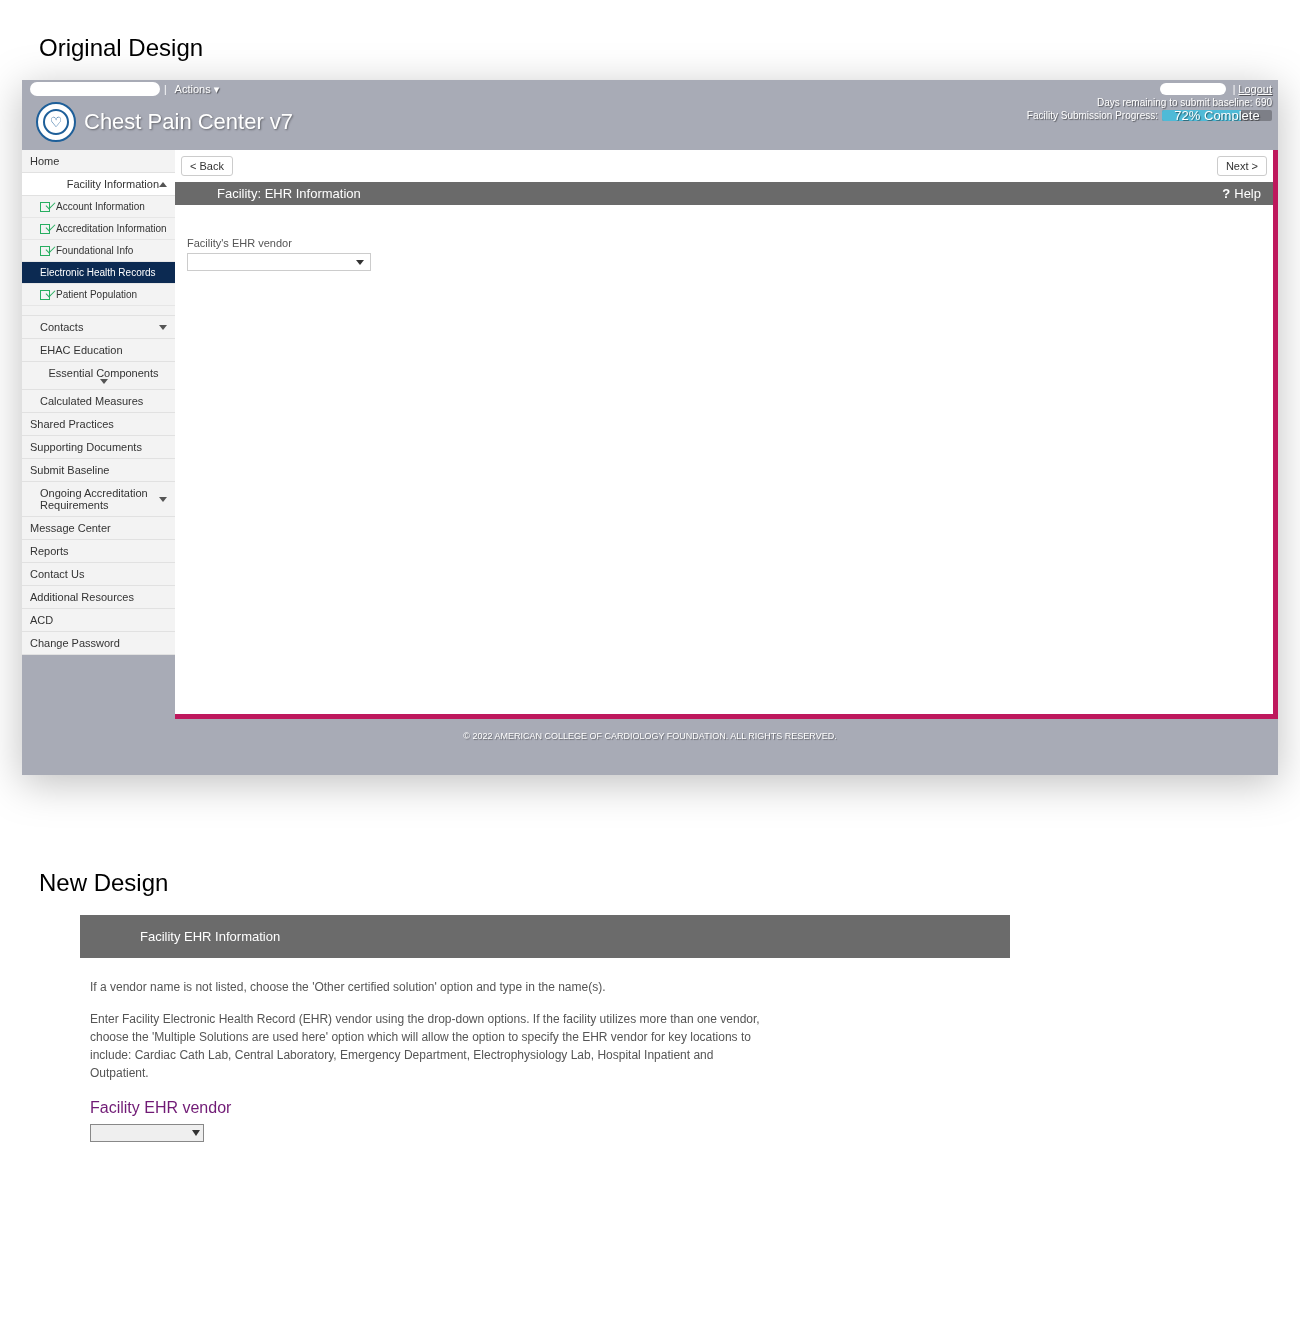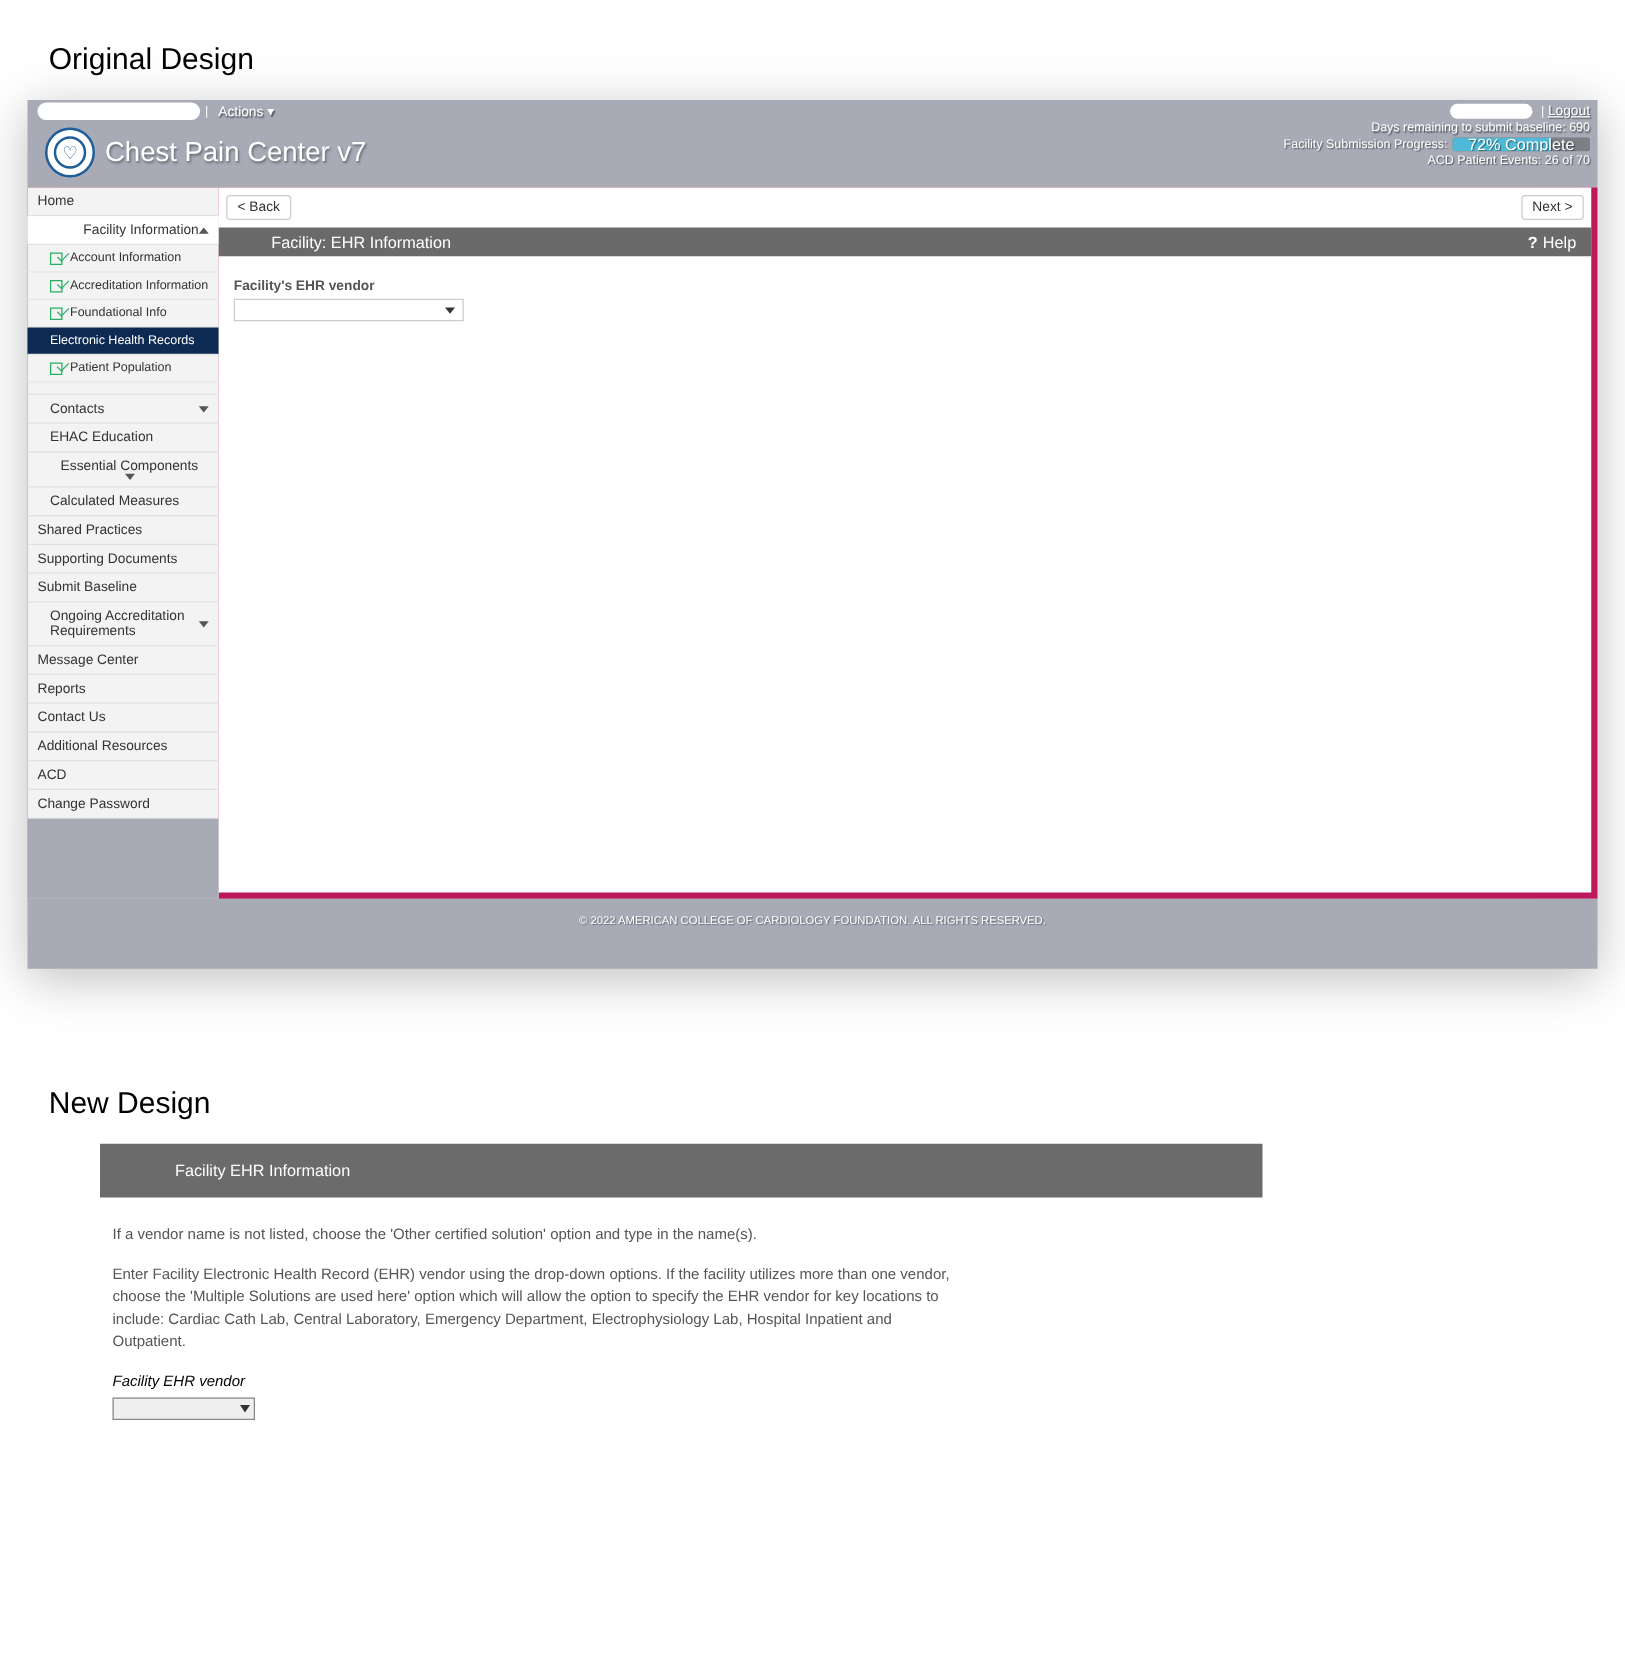--- a/index.html
+++ b/index.html
@@ -92,7 +92,6 @@
           <span class="progress-label">72% Complete</span>
         </span>
       </div>
-      <div>ACD Patient Events: 26 of 70</div>
     </div>
   </div>
 

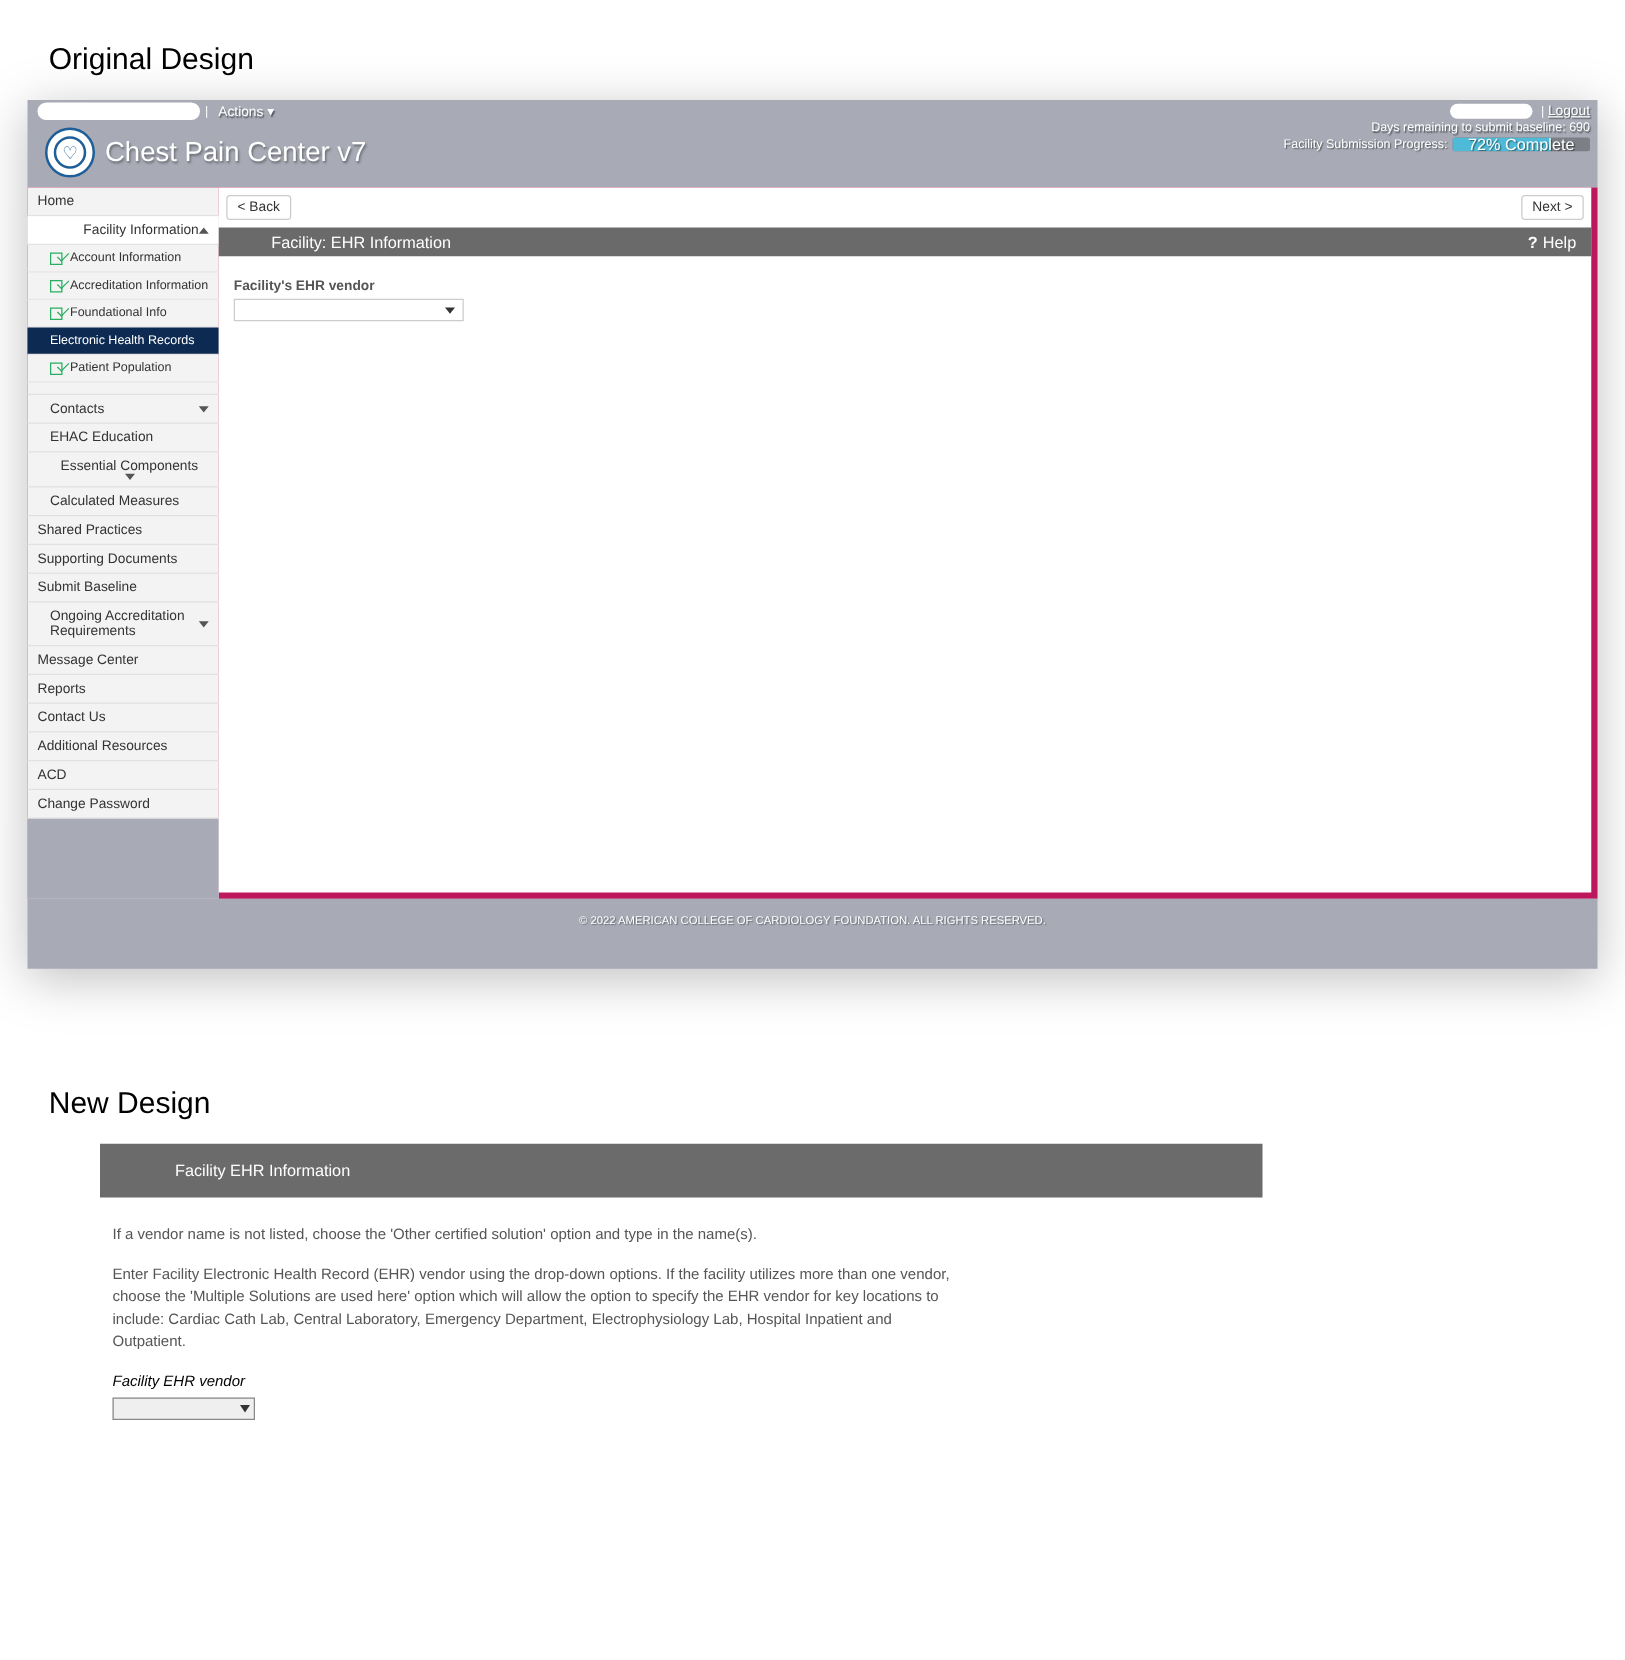--- a/index.html
+++ b/index.html
@@ -45,7 +45,7 @@
   .page-header-bar { background:#6a6a6a; color:#fff; display:flex; justify-content:space-between; align-items:center; padding:4px 12px 4px 42px; font-size:13px; }
   .help-link { display:flex; align-items:center; gap:4px; font-size:13px; cursor:pointer; }
   .help-link .qmark { font-weight:bold; }
-  .form-area { padding:18px 12px; font-size:11px; color:#555;font-weight:bold; }
+  .form-area { padding:32px 12px; font-size:11px; color:#555; }
   .form-label-row { margin-bottom:4px; }
   .vendor-select { width:184px; height:18px; border:1px solid #ccc; background:#fff; position:relative; cursor:pointer; }
   .vendor-select .dd-tri { position:absolute; right:6px; top:6px; width:0; height:0; border-left:4px solid transparent; border-right:4px solid transparent; border-top:5px solid #333; }

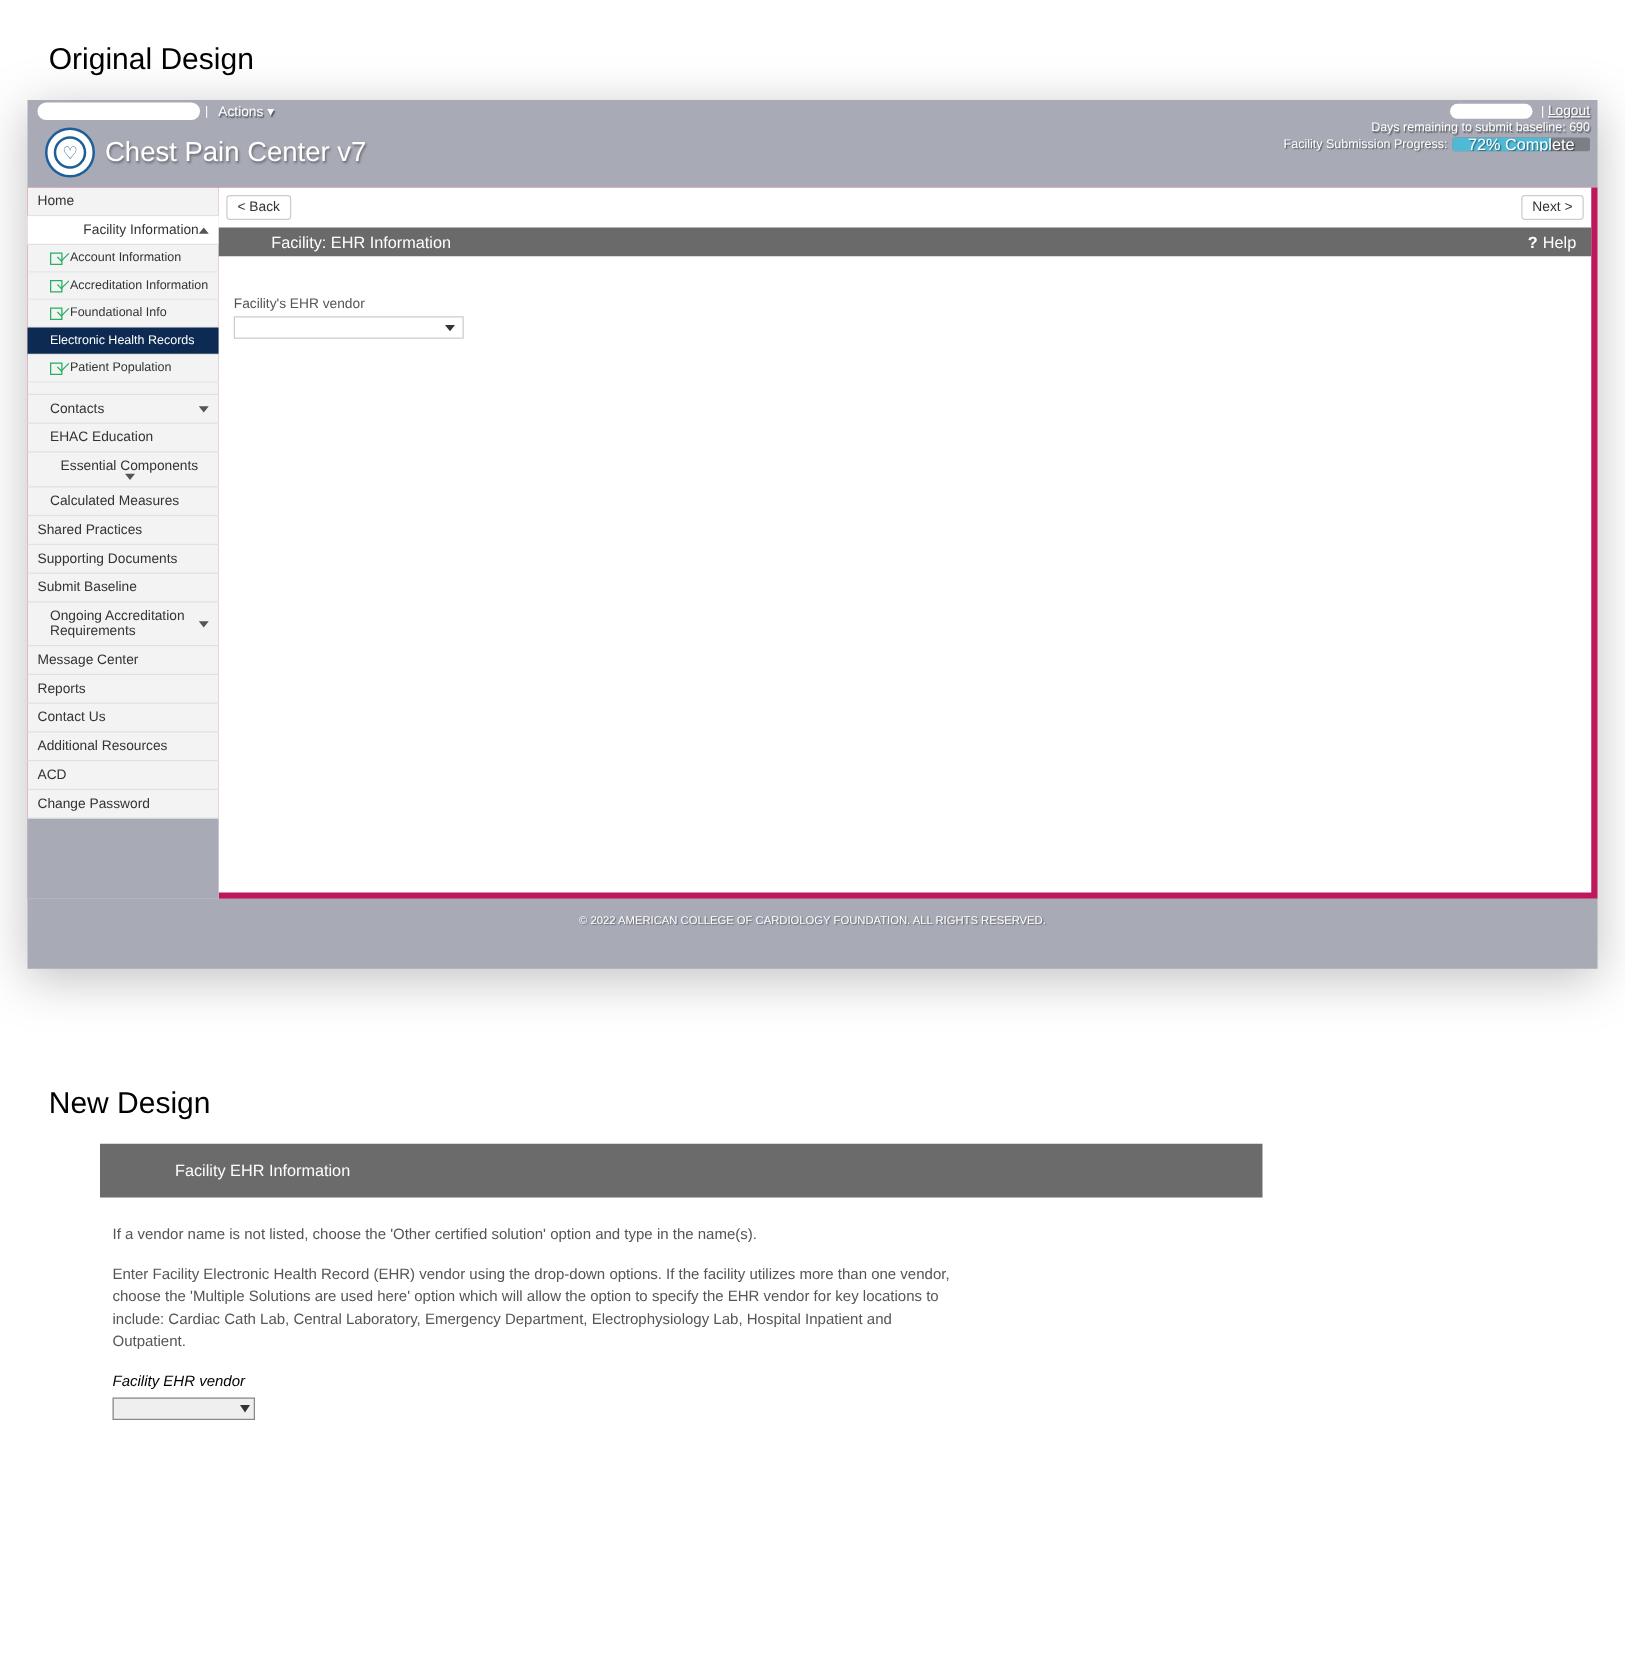--- a/index.html
+++ b/index.html
@@ -57,7 +57,7 @@
   .new-header { background:#6b6b6b; color:#fff; padding:14px 60px; font-size:13px; }
   .new-body { padding:20px 10px; font-size:12px; color:#555; line-height:1.5; max-width:700px; }
   .new-body p { margin-bottom:14px; }
-  .new-field-label { font-size:12px; color:#000000; margin-bottom:4px;font-style:italic; }
+  .new-field-label { font-size:16px; color:#701a75; margin-bottom:4px; }
   .new-select { width:114px; height:18px; border:1px solid #888; background:#efefef; position:relative; cursor:pointer; }
   .new-select .dd-tri { position:absolute; right:3px; top:5px; width:0;height:0;border-left:4px solid transparent;border-right:4px solid transparent;border-top:6px solid #333; }
 

